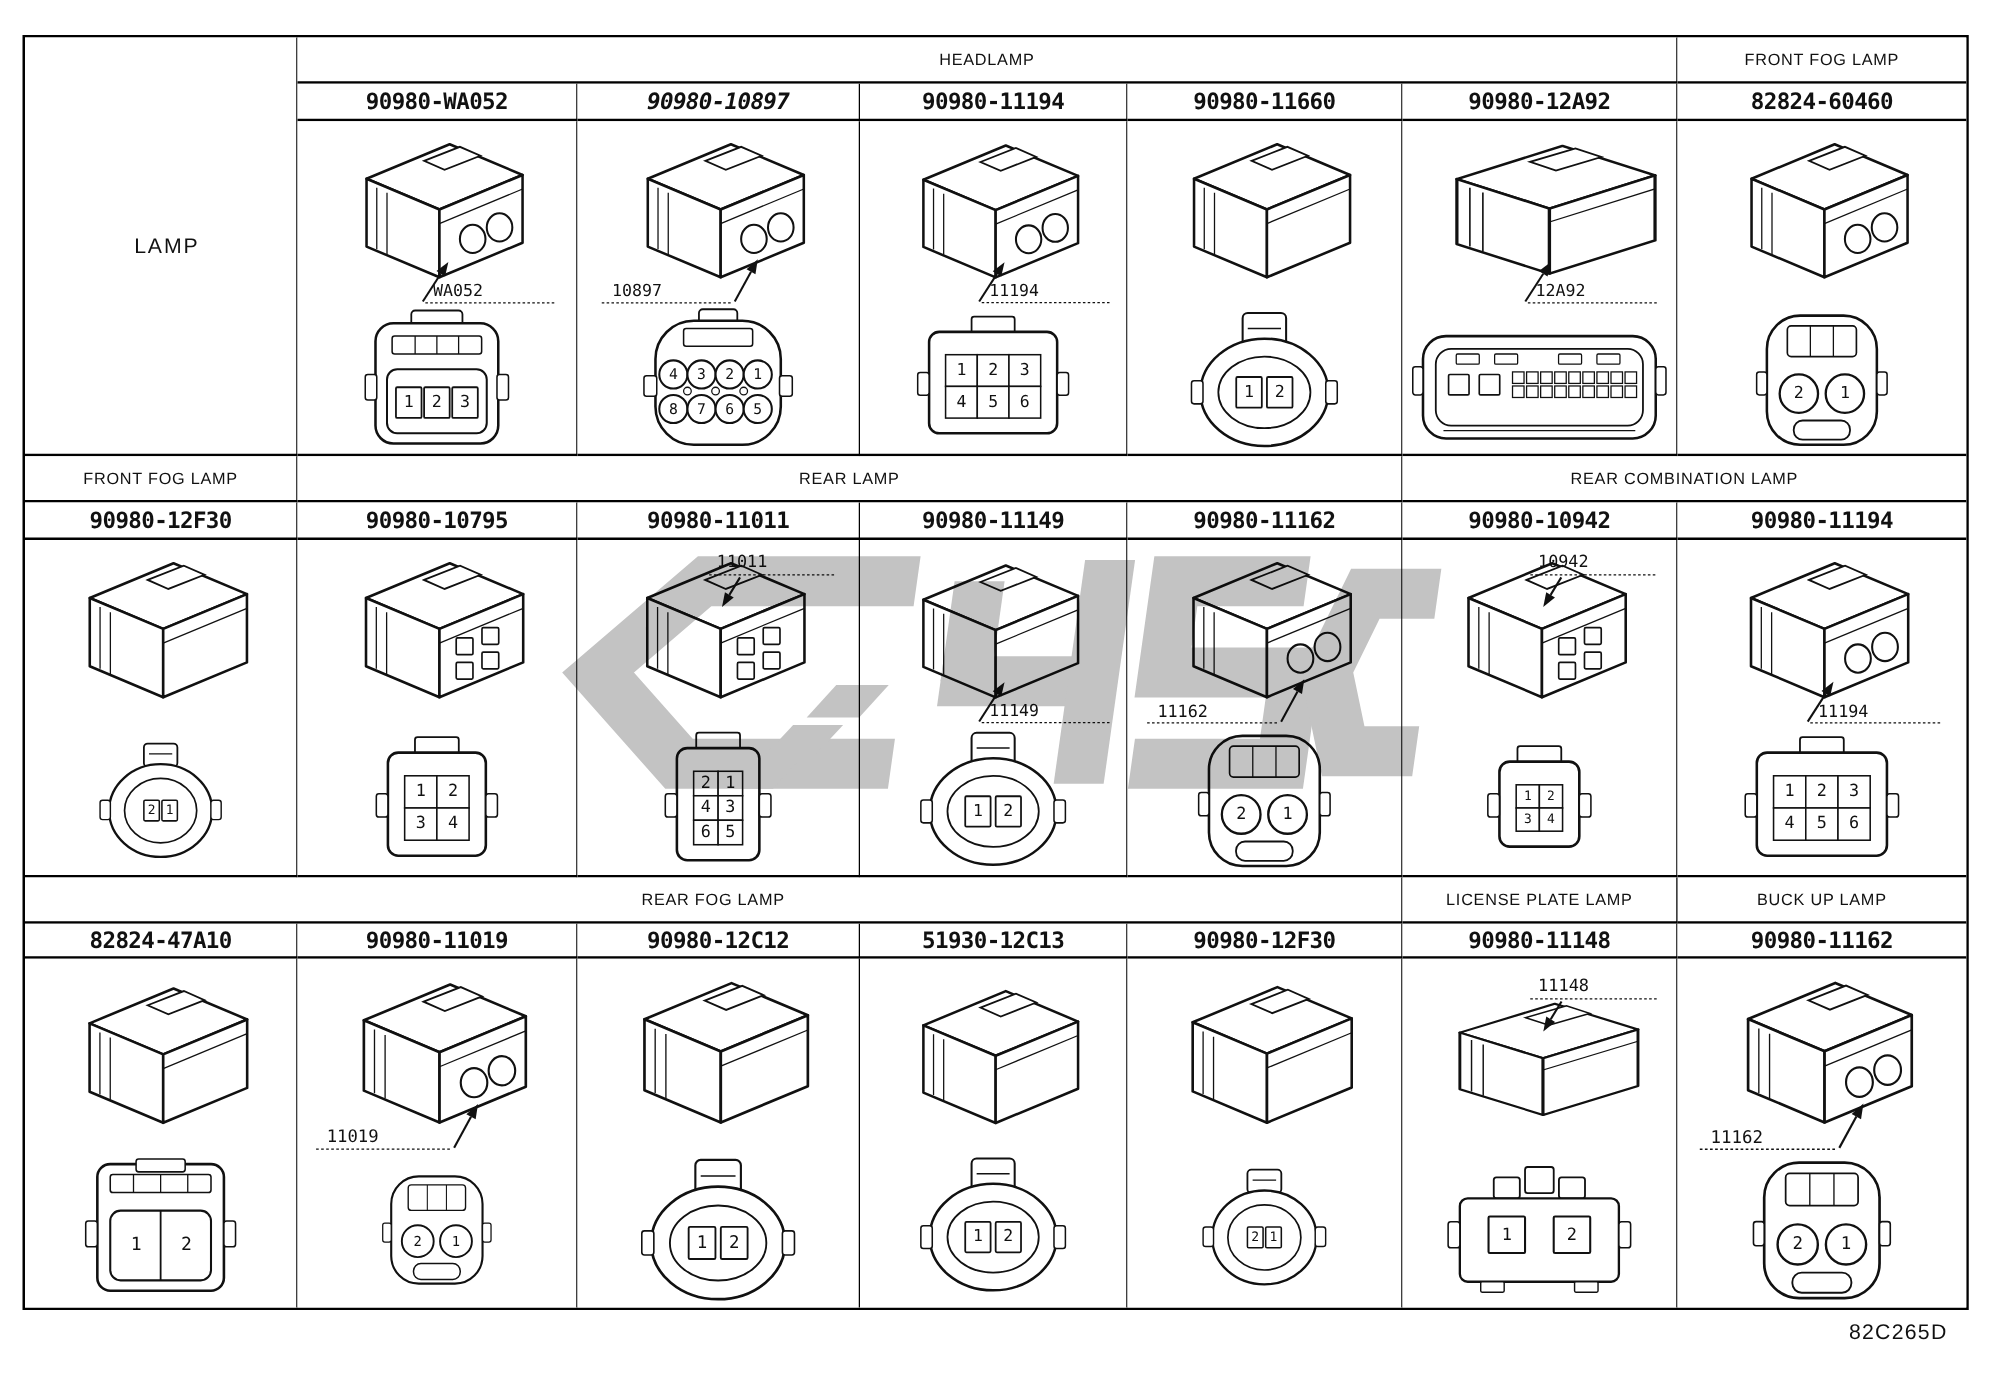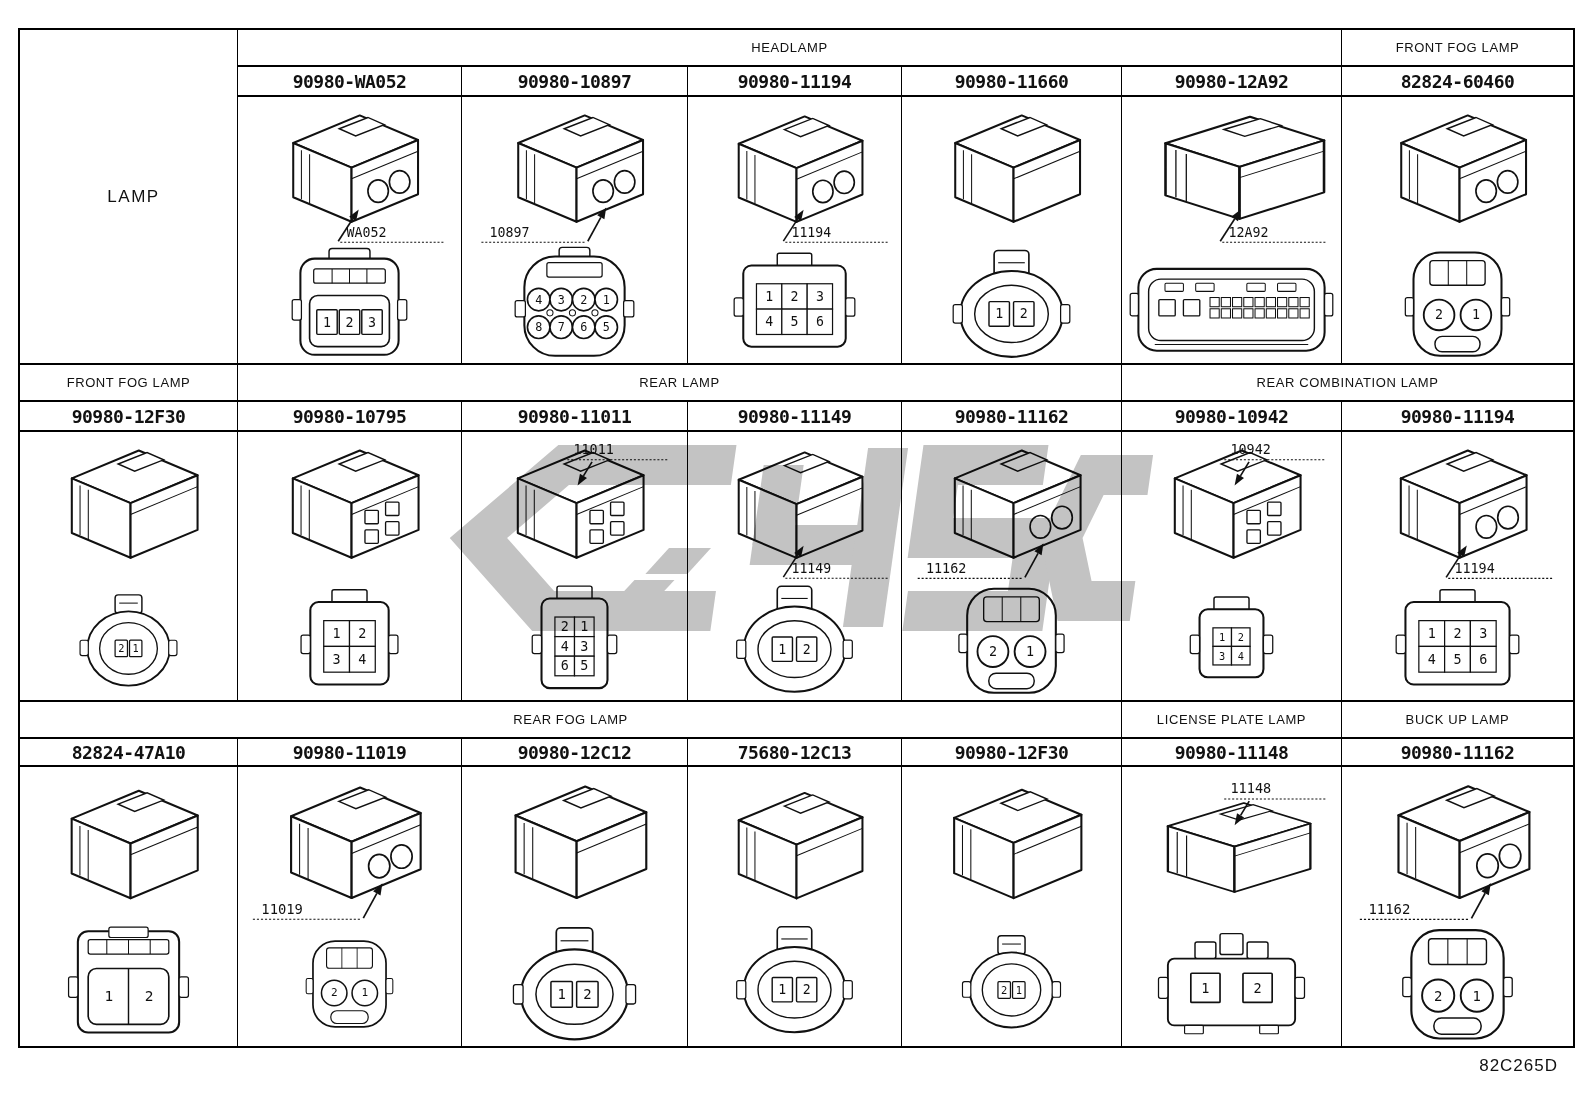--- a/index.html
+++ b/index.html
@@ -76,7 +76,7 @@
           </g>
         </svg>
       </div>
-      <div class="cell pncell" style="grid-area: 2 / 3;">90980-10897</div>
+      <div class="cell pncell" style="grid-area: 2 / 3; font-style: italic;">90980-10897</div>
       <div class="cell dcell" style="grid-area: 3 / 3;">
         <svg viewBox="0 0 210 260" preserveAspectRatio="xMidYMid meet">
           <g>

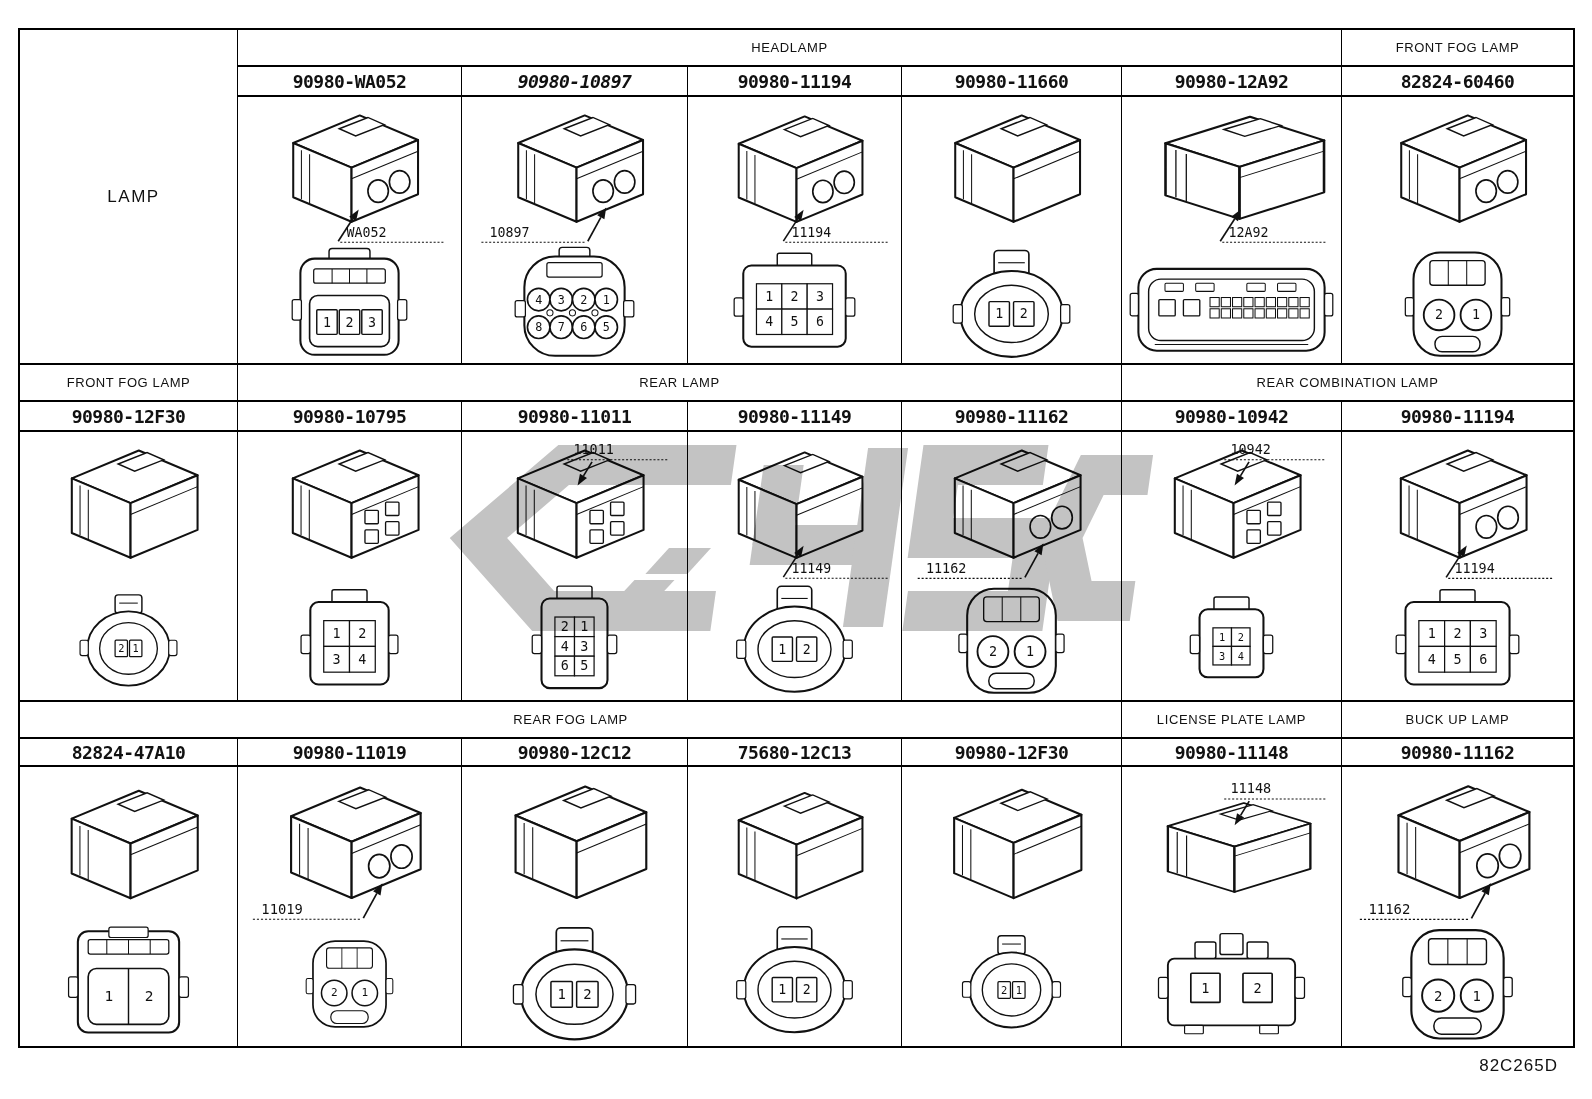--- a/index.html
+++ b/index.html
@@ -651,7 +651,7 @@
           </g>
         </svg>
       </div>
-      <div class="cell pncell" style="grid-area: 8 / 4;">75680-12C13</div>
+      <div class="cell pncell" style="grid-area: 8 / 4;">51930-12C13</div>
       <div class="cell dcell noB" style="grid-area: 9 / 4;">
         <svg viewBox="0 0 210 260" preserveAspectRatio="xMidYMid meet">
           <g>

